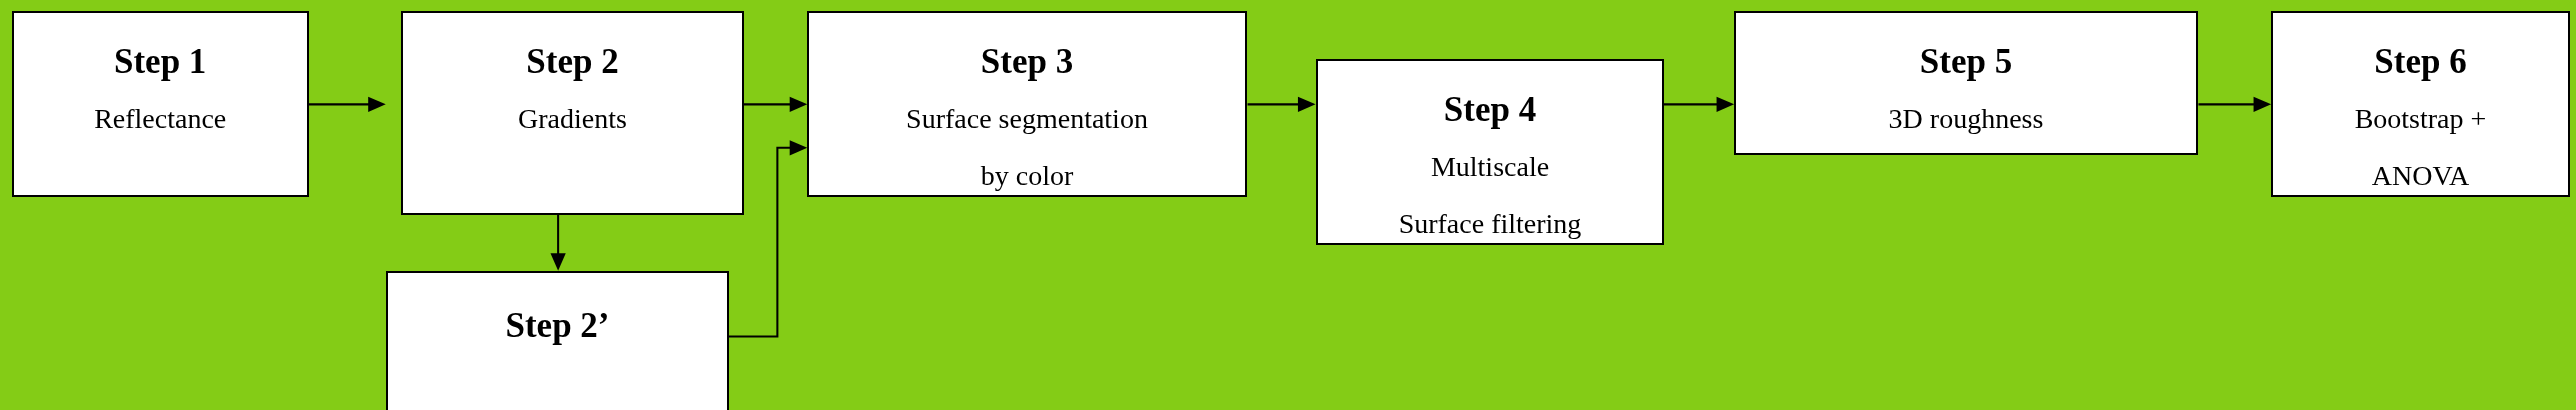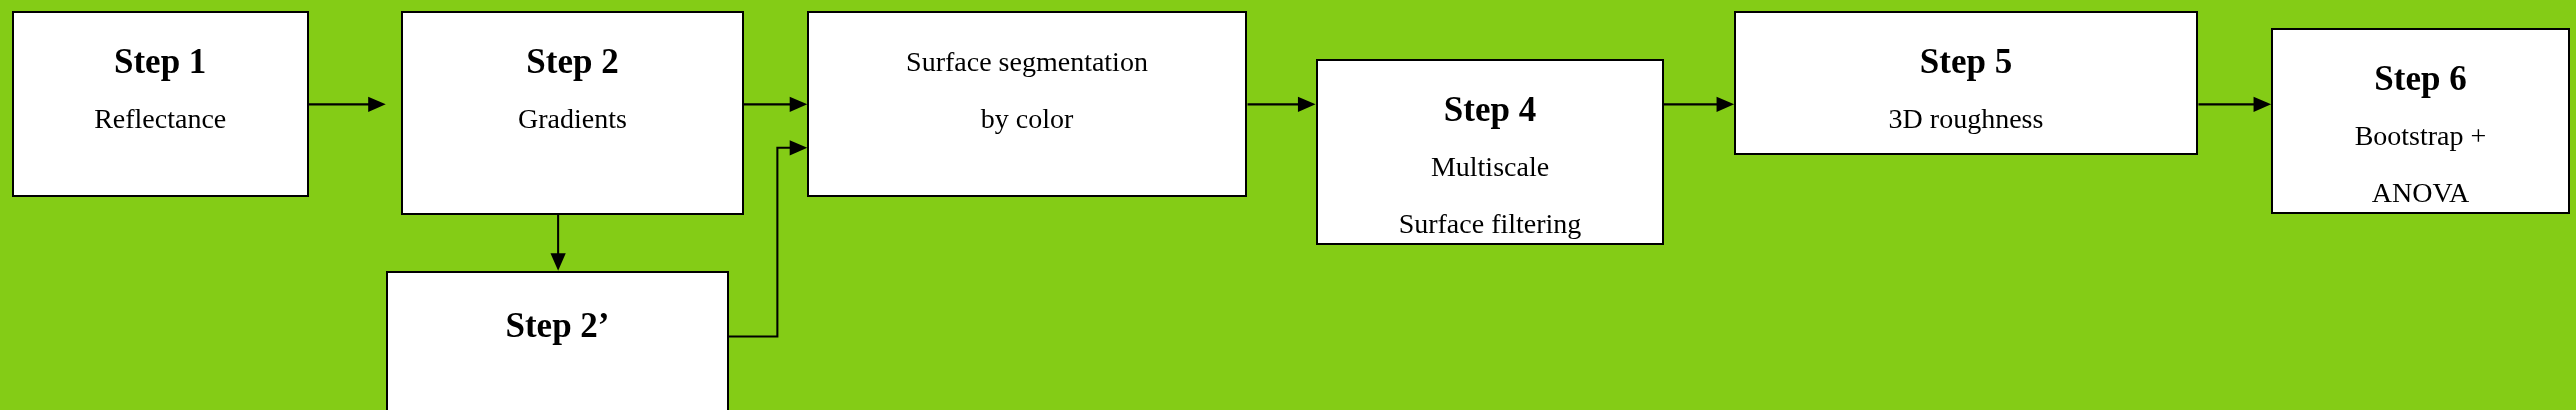--- a/index.html
+++ b/index.html
@@ -107,6 +107,7 @@
   </div>
 
   <div class="box" style="left:807px; top:10.6px; width:440px; height:186px;">
+    <div class="box-title">Step 3</div>
     <div class="box-line">Surface segmentation</div>
     <div class="box-line">by color</div>
   </div>

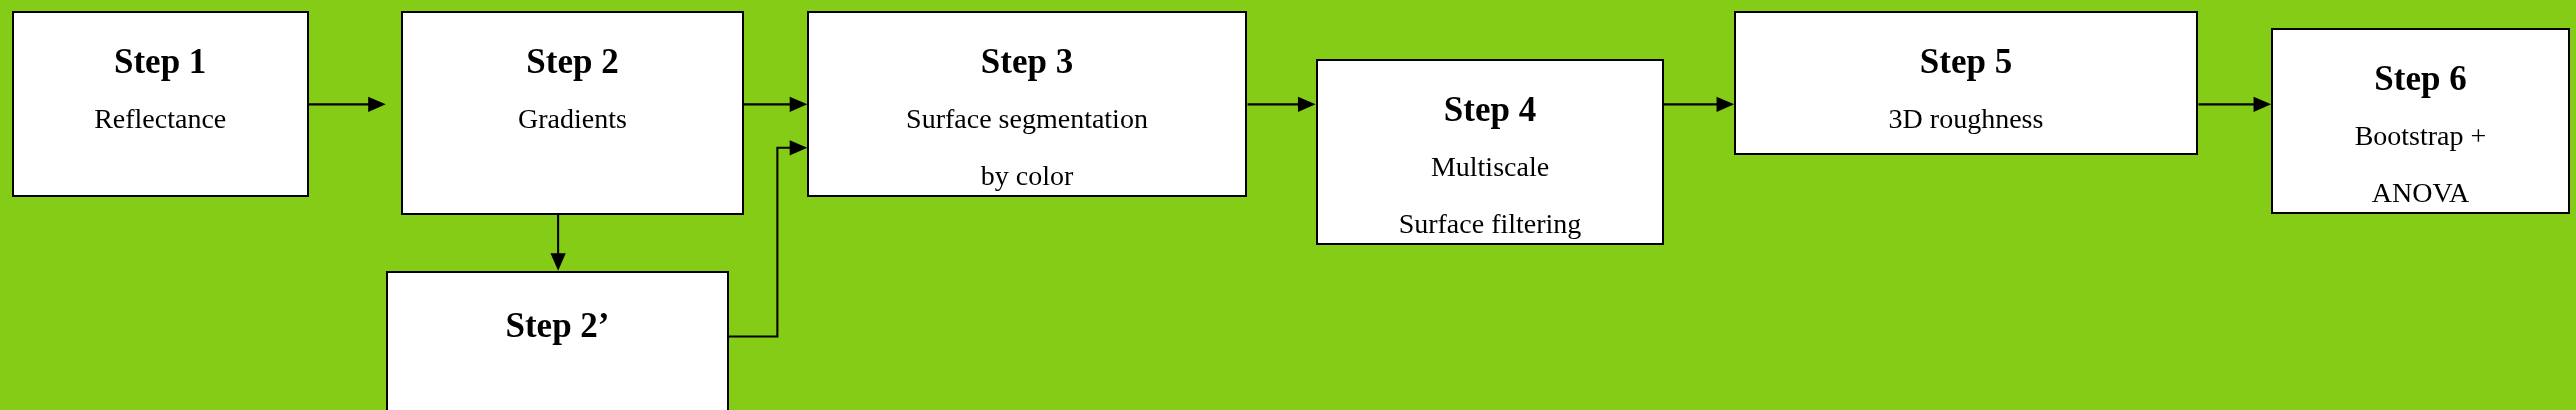--- a/index.html
+++ b/index.html
@@ -123,7 +123,7 @@
     <div class="box-line">3D roughness</div>
   </div>
 
-  <div class="box" style="left:2271px; top:10.6px; width:299px; height:186px;margin-top:17px;">
+  <div class="box" style="left:2271px; top:10.6px; width:299px; height:186px;">
     <div class="box-title">Step 6</div>
     <div class="box-line">Bootstrap +</div>
     <div class="box-line">ANOVA</div>

